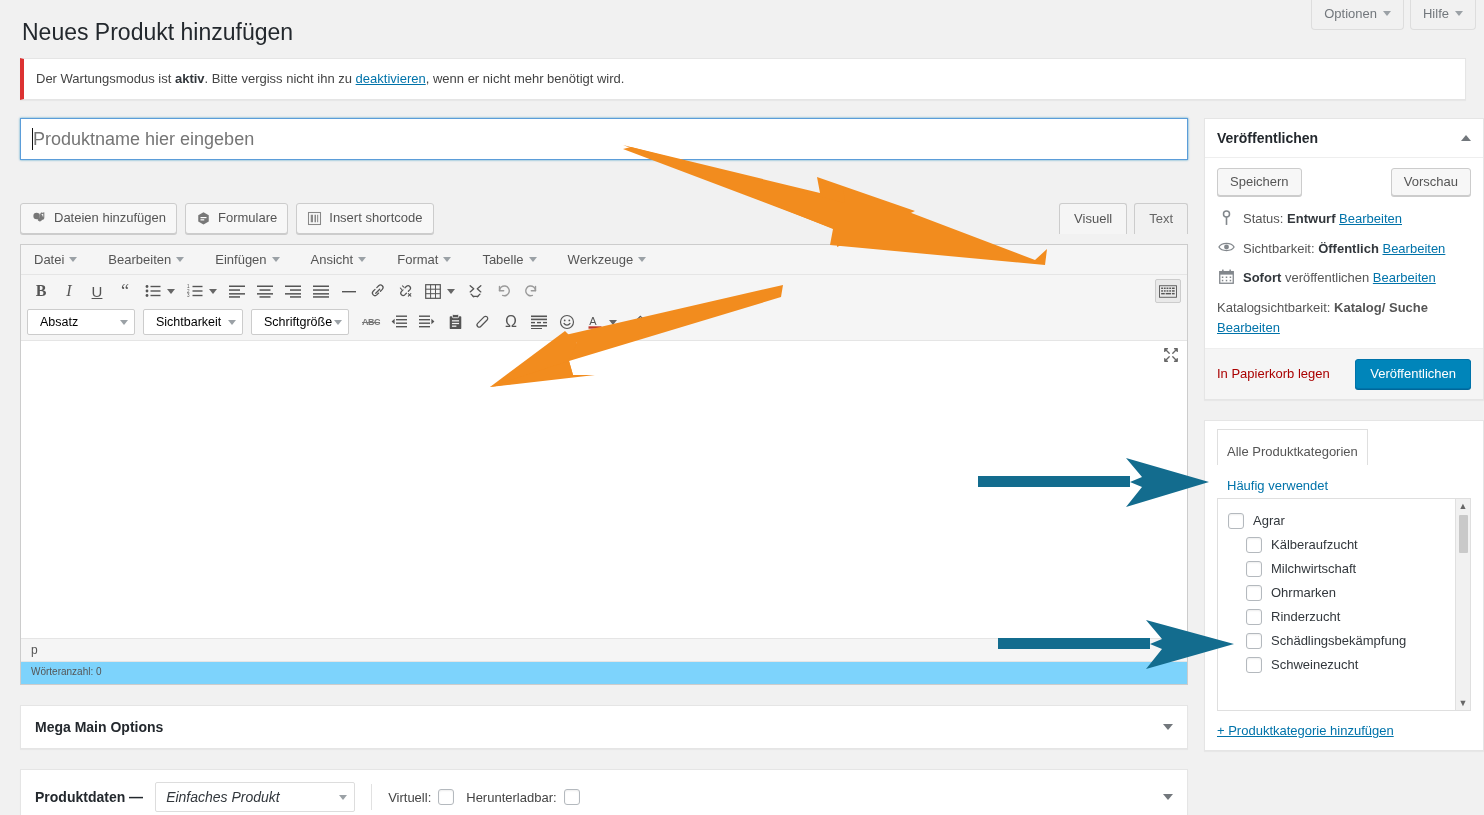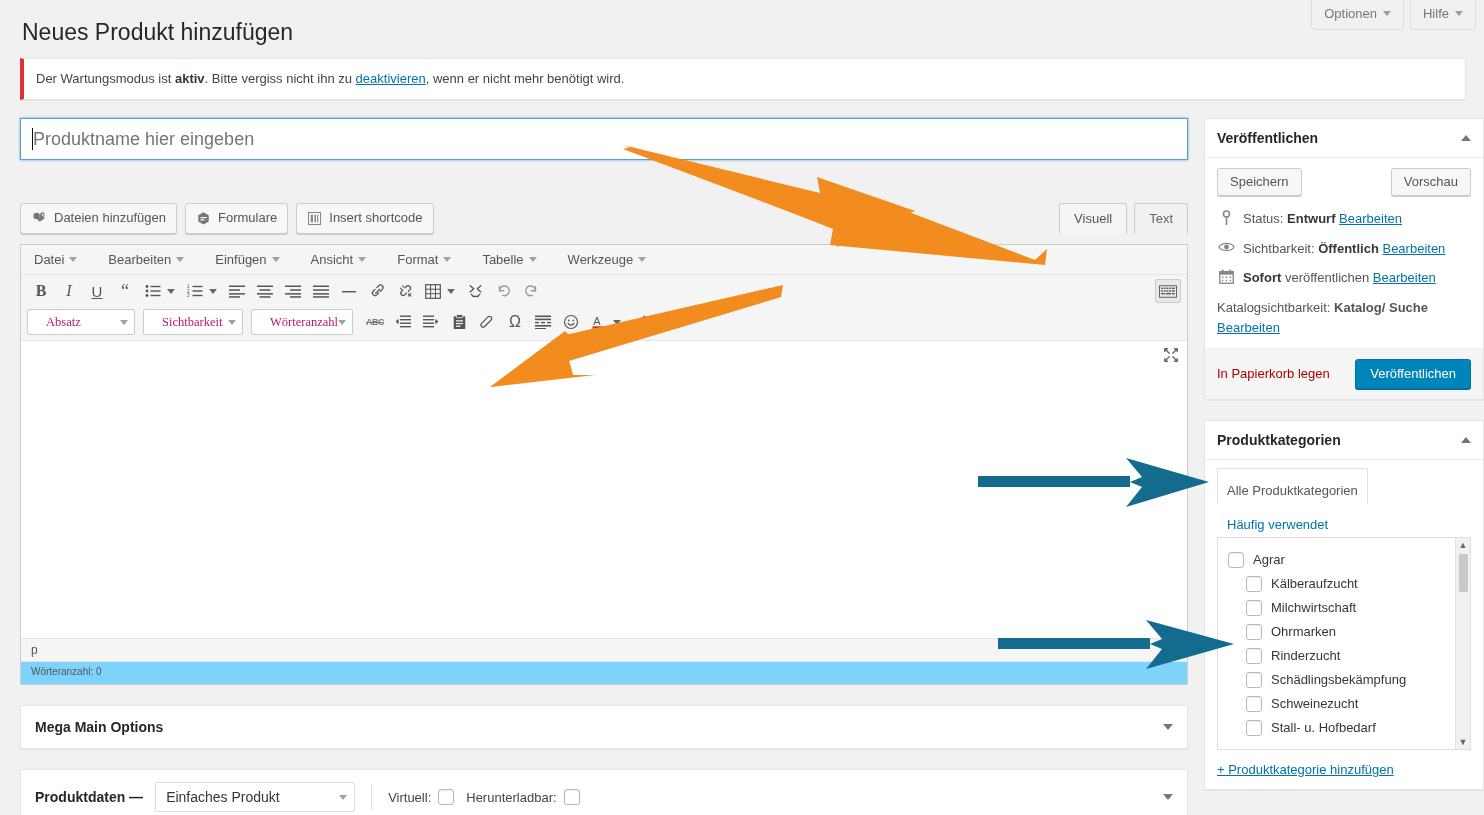--- a/index.html
+++ b/index.html
@@ -102,8 +102,8 @@
   .tb-select {
     border: 1px solid #ccc; background: #fff; border-radius: 2px;
     height: 26px; min-width: 108px; display: inline-flex; align-items: center;
-    justify-content: space-between; padding: 0 6px 0 18px; font-size: 12.5px;
-    color: #be185d; margin-right: 8px; cursor: pointer; font-family: Liberation Serif, serif;
+    justify-content: space-between; padding: 0 6px 0 12px; font-size: 12.5px;
+    color: #000000; margin-right: 8px; cursor: pointer;
   }
   .tb-right { margin-left: auto; }
 

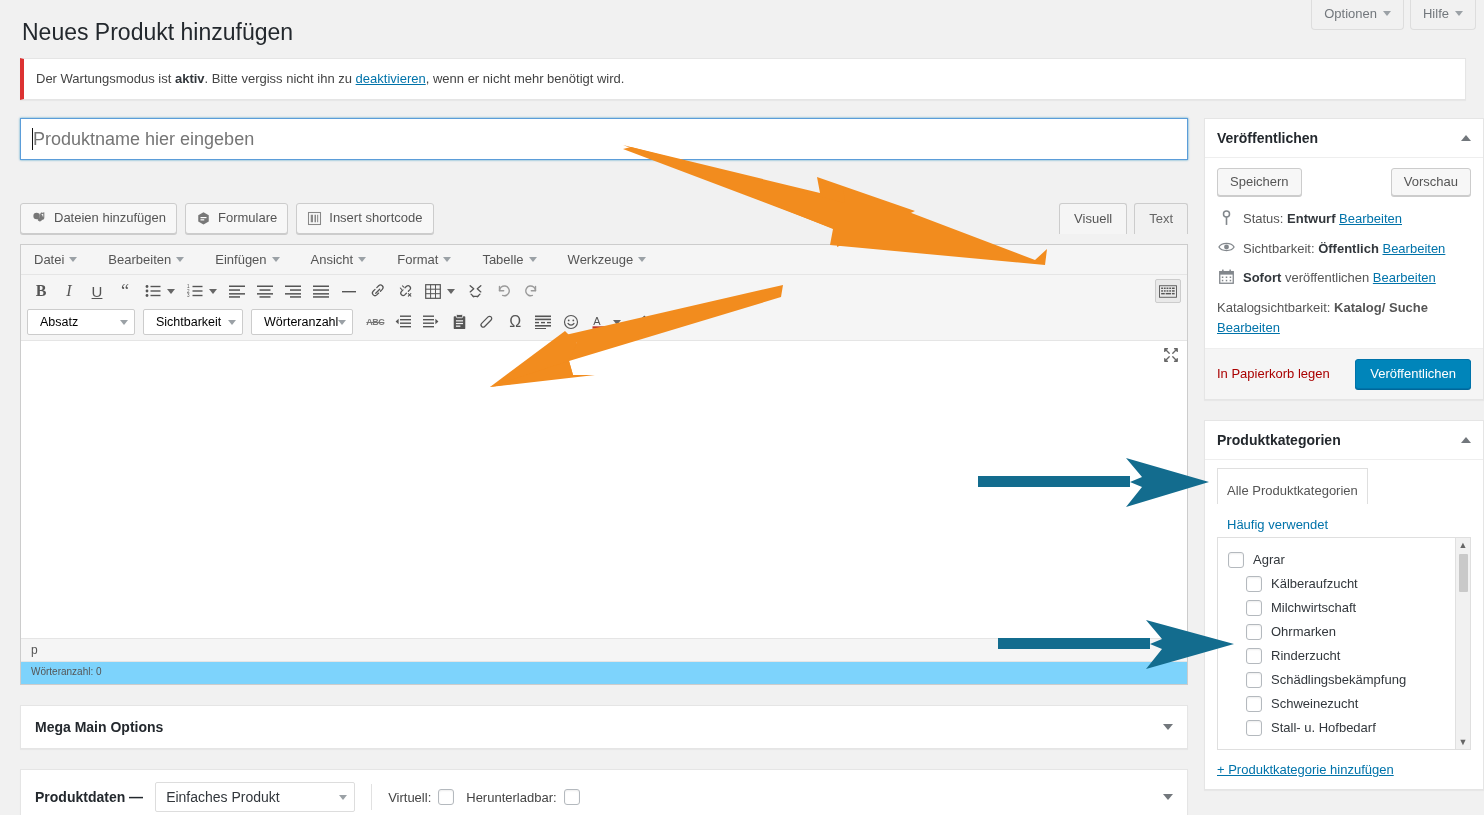--- a/index.html
+++ b/index.html
@@ -454,7 +454,7 @@
               <span class="caret-dn"></span>
             </div>
             <div class="tb-select" style="min-width:98px;">
-              <span>Wörteranzahl</span>
+              <span>Schriftgröße</span>
               <span class="caret-dn"></span>
             </div>
             <div class="tb-btn" style="font-size:9px;letter-spacing:-0.5px;text-decoration:line-through;color:#777;font-weight:bold;">ABC</div>

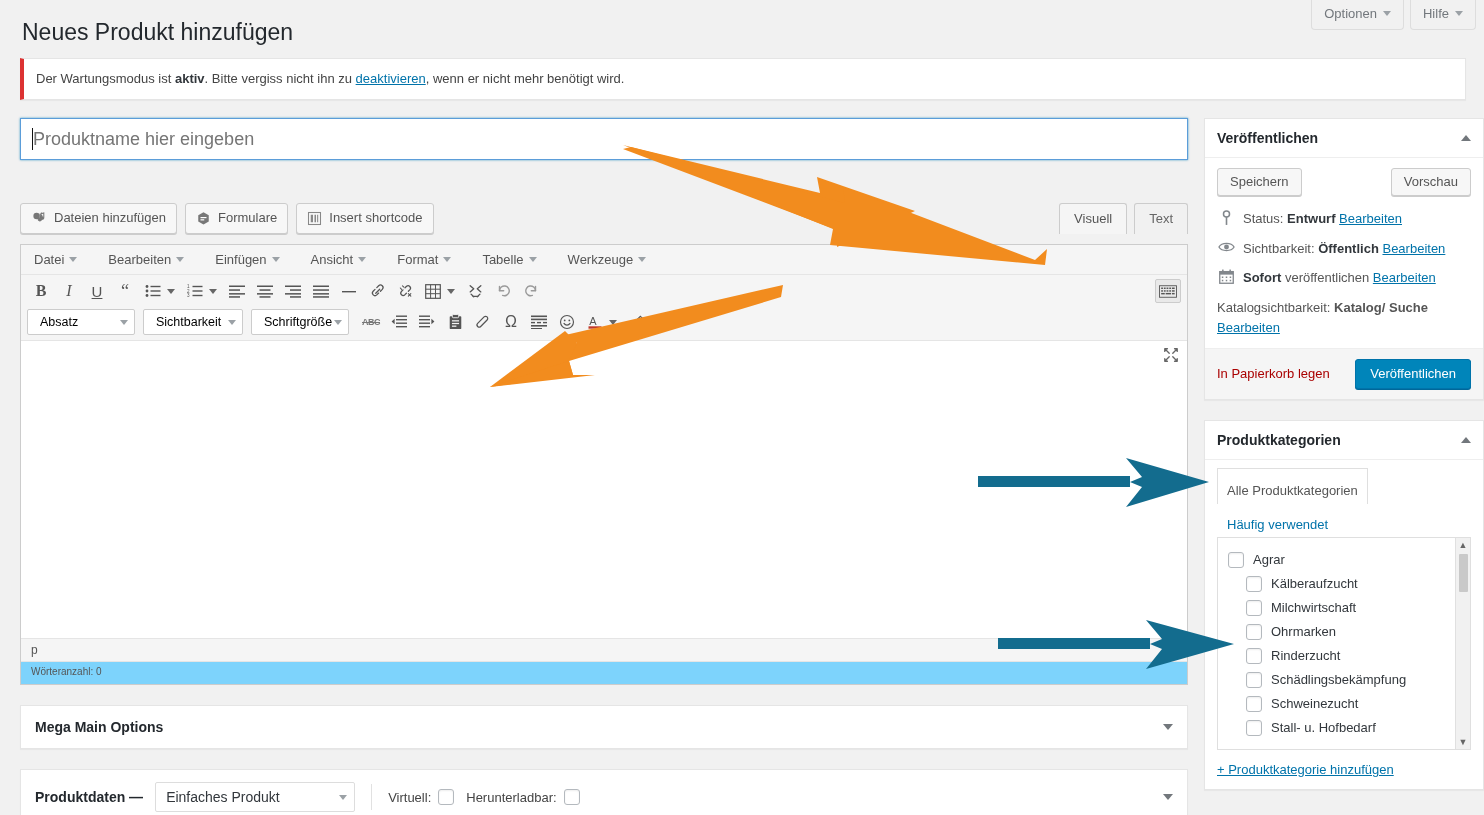--- a/index.html
+++ b/index.html
@@ -644,10 +644,6 @@
     </div>
 
     <div class="side-box">
-      <div class="side-head">
-        <span>Produktkategorien</span>
-        <span class="caret-up"></span>
-      </div>
       <div class="cat-tabs">
         <div class="cat-tab">Alle Produktkategorien</div>
         <div class="cat-tab link">Häufig verwendet</div>

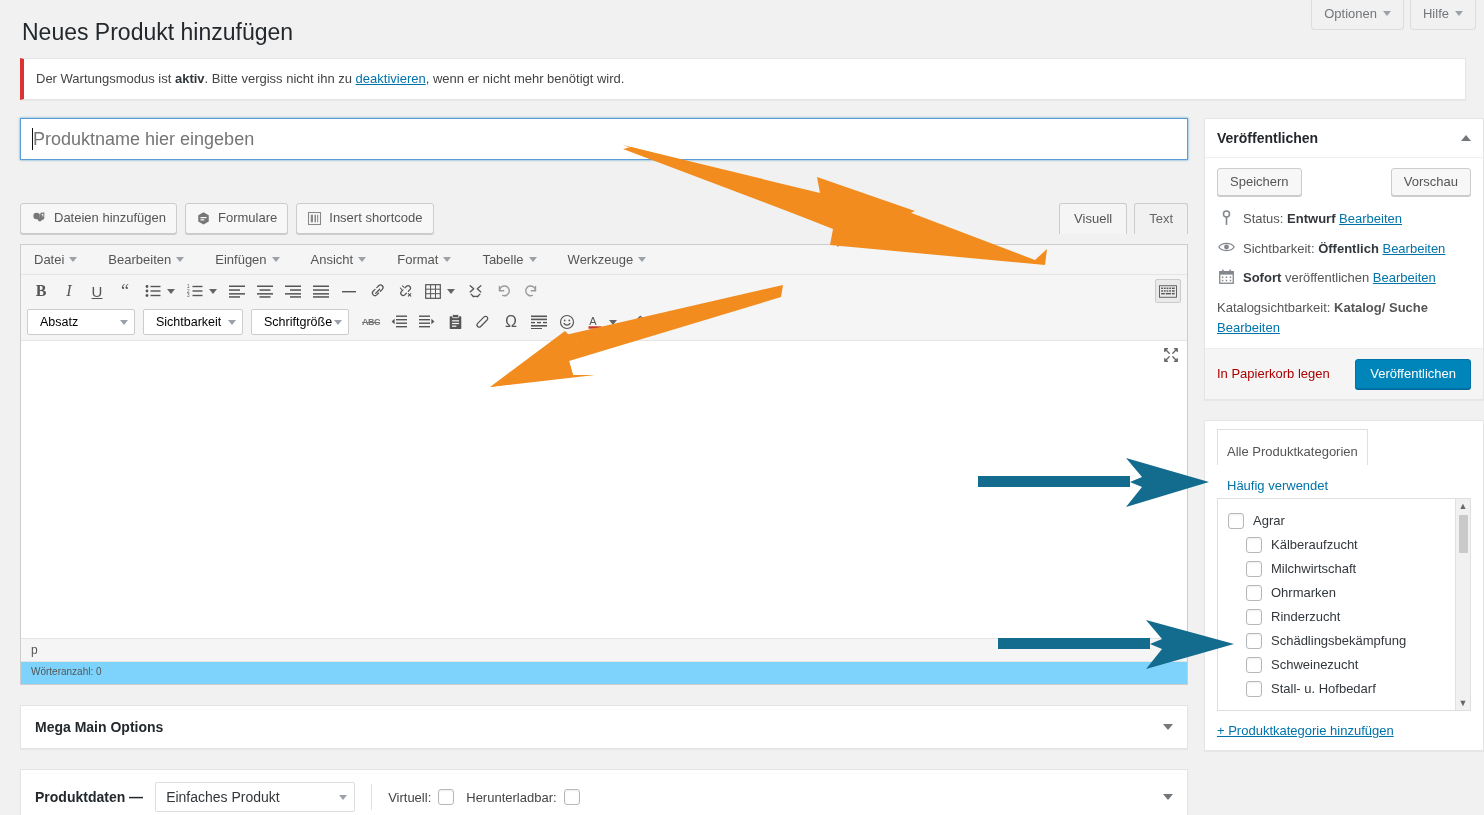--- a/index.html
+++ b/index.html
@@ -677,10 +677,6 @@
           <span class="cb"></span>
           <span>Schweinezucht</span>
         </div>
-        <div class="cat-item child">
-          <span class="cb"></span>
-          <span>Stall- u. Hofbedarf</span>
-        </div>
         <div class="cat-scroll">
           <span class="sb-arrow">▲</span>
           <span class="sb-arrow">▼</span>

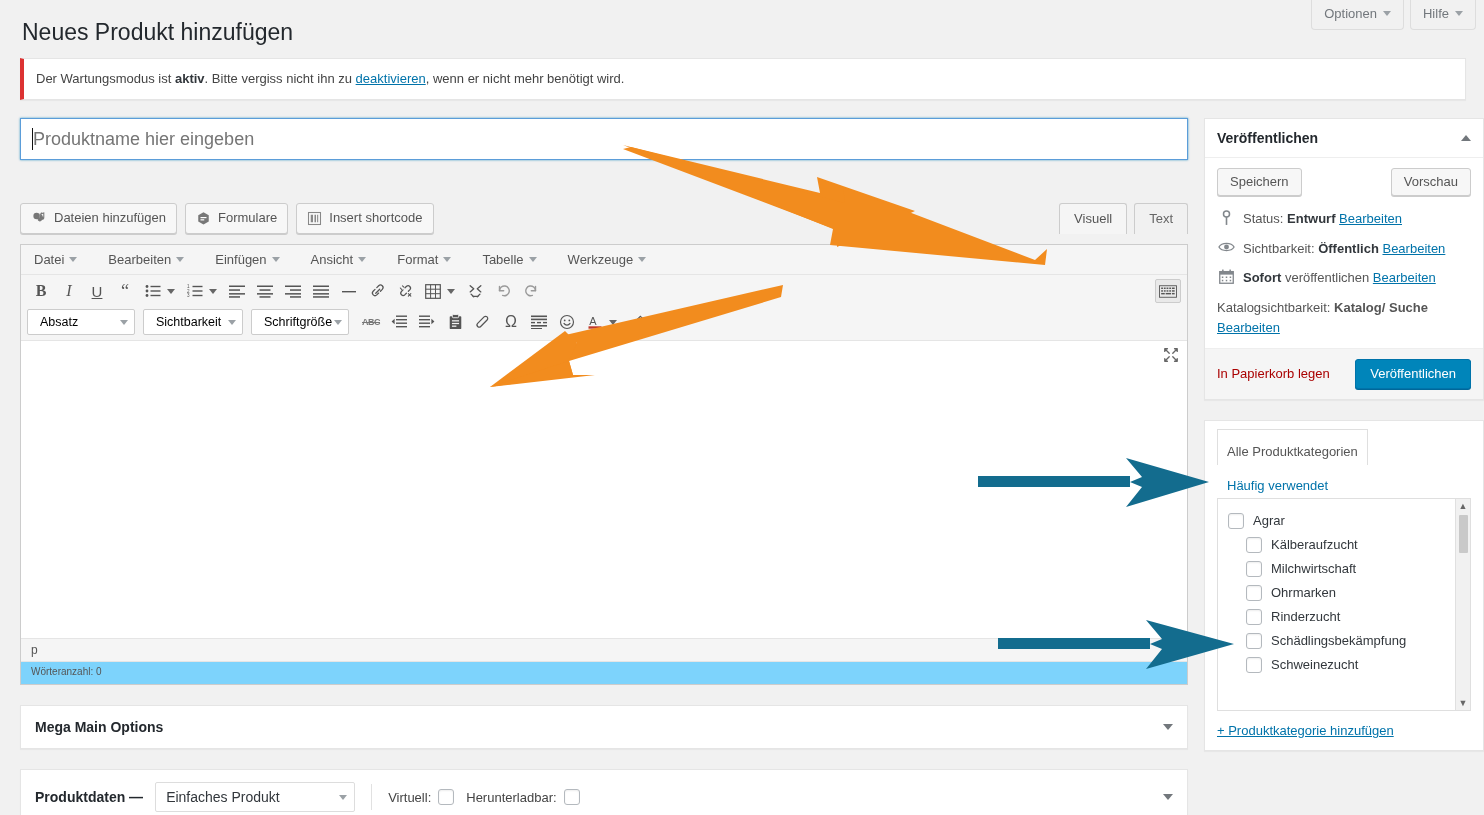--- a/index.html
+++ b/index.html
@@ -133,7 +133,7 @@
   .pd-select {
     border: 1px solid #ddd; background: #fff; border-radius: 2px; height: 30px;
     width: 200px; display: flex; align-items: center; justify-content: space-between;
-    padding: 0 7px 0 10px; font-size: 14px; color: #32373c; cursor: pointer;
+    padding: 0 7px 0 10px; font-size: 14px; color: #32373c; cursor: pointer; font-style: italic;
   }
   .pd-sep { width: 1px; height: 26px; background: #e1e1e1; margin: 0 4px; }
   .cb {

